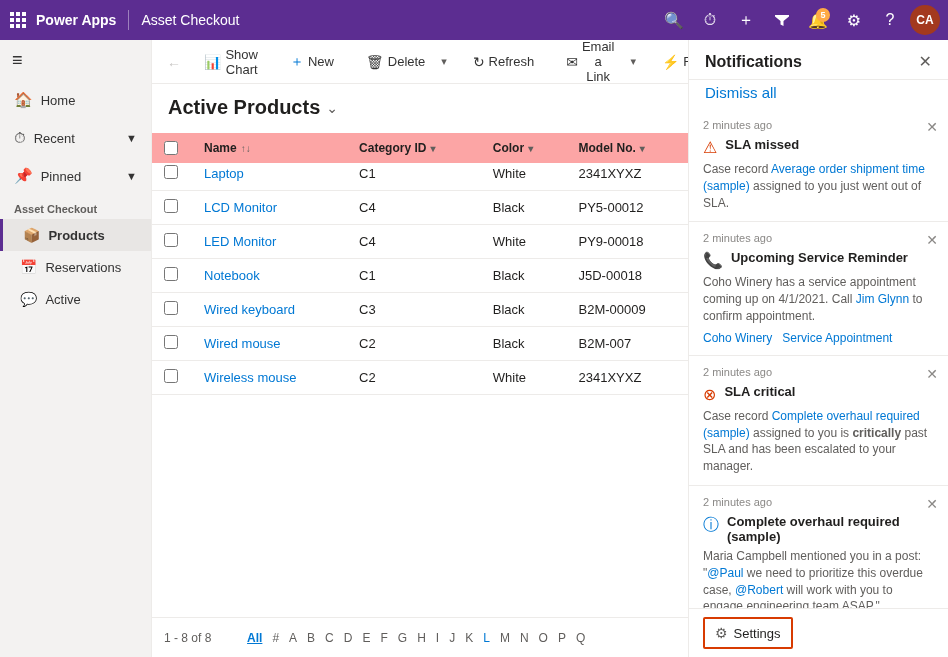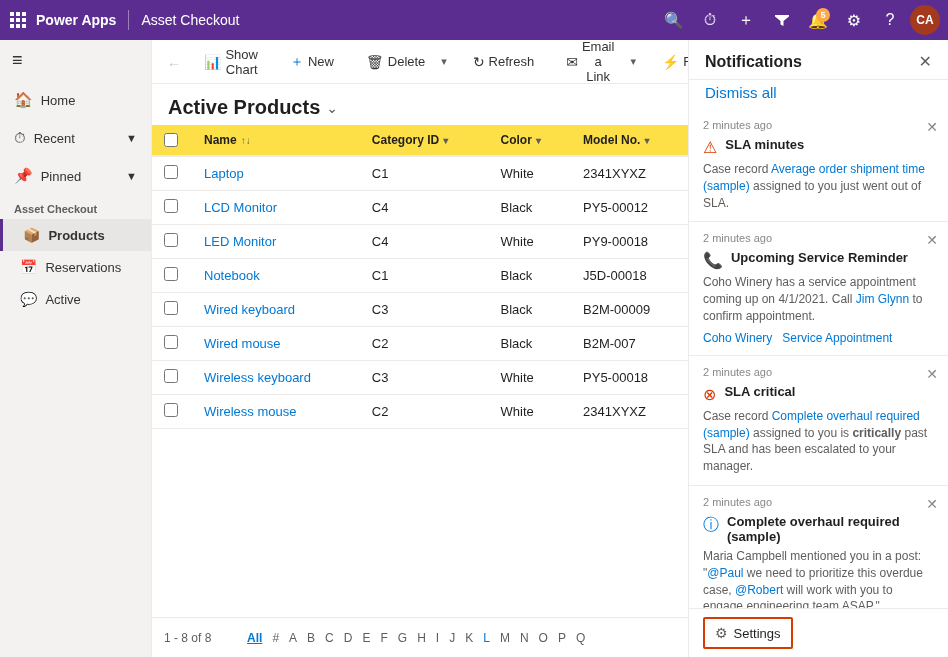--- a/index.html
+++ b/index.html
@@ -107,8 +107,8 @@
     thead tr { border-bottom: 2px solid #edebe9; }
     th {
       padding: 8px 12px; text-align: left; font-weight: 600;
-      font-size: 12px; color: #201f1e; background: #fde047;
-      position: sticky; top: 0; white-space: nowrap;
+      font-size: 12px; color: #201f1e; background: #fca5a5;
+      position: sticky; top: 8px; white-space: nowrap;
     }
     th .th-inner { display: flex; align-items: center; gap: 4px; }
     th .sort-icon { font-size: 10px; color: #605e5c; }

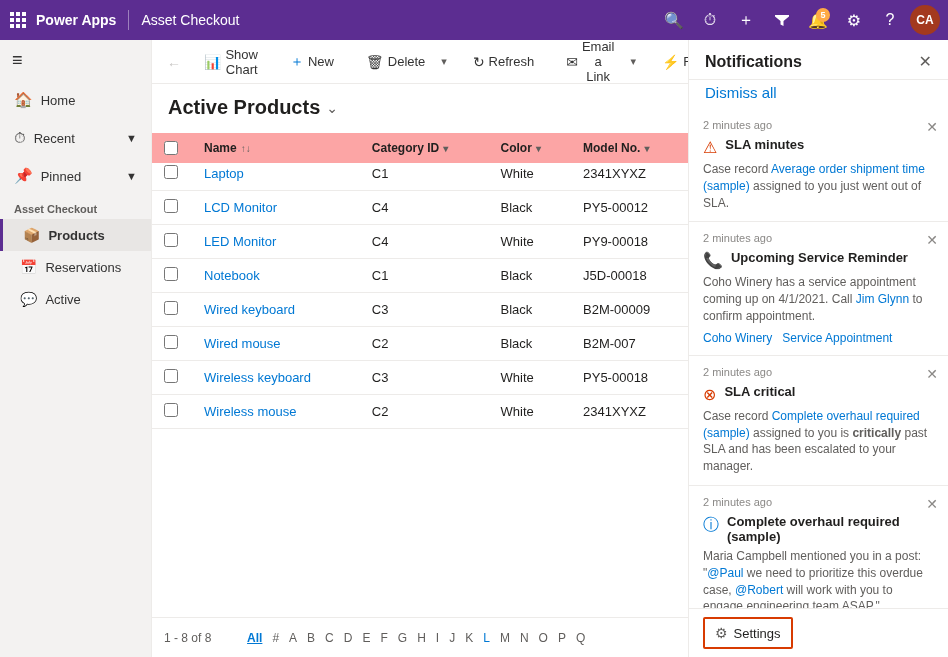--- a/index.html
+++ b/index.html
@@ -457,7 +457,7 @@
         <div class="notif-time">2 minutes ago</div>
         <div class="notif-item-header">
           <span class="notif-item-icon notif-icon-warning">⚠</span>
-          <span class="notif-item-title">SLA minutes</span>
+          <span class="notif-item-title">SLA missed</span>
         </div>
         <div class="notif-item-body">
           Case record <a>Average order shipment time (sample)</a> assigned to you just went out of SLA.

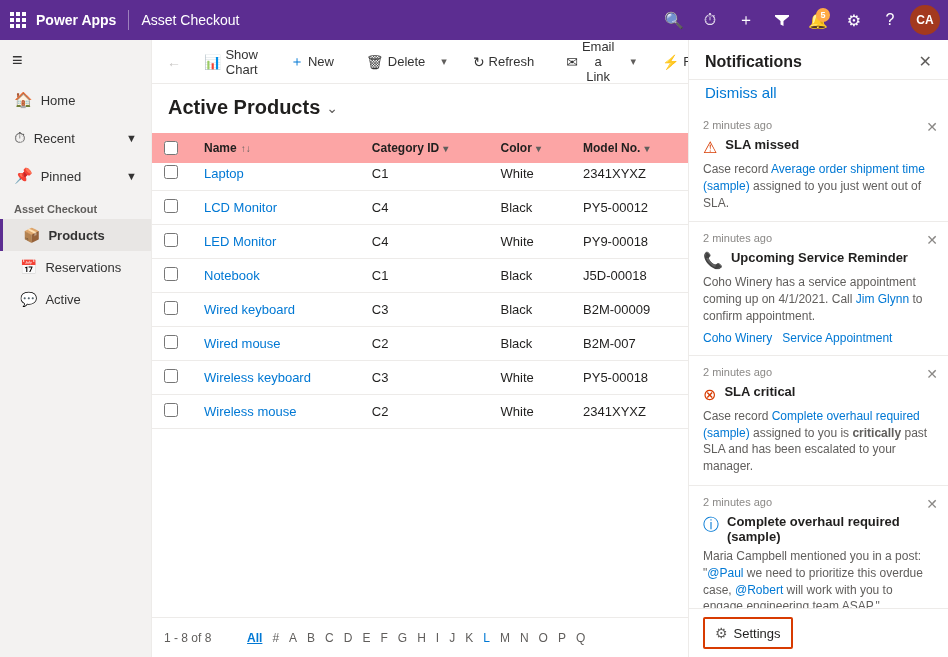--- a/index.html
+++ b/index.html
@@ -415,17 +415,6 @@
       <input type="checkbox" style="">
     </td>
     <td class="link-cell">
-      <a href="#">Wireless keyboard</a>
-    </td>
-    <td>C3</td>
-    <td>White</td>
-    <td>PY5-00018</td>
-  </tr>
-            <tr>
-    <td class="checkbox-col">
-      <input type="checkbox" style="">
-    </td>
-    <td class="link-cell">
       <a href="#">Wireless mouse</a>
     </td>
     <td>C2</td>

